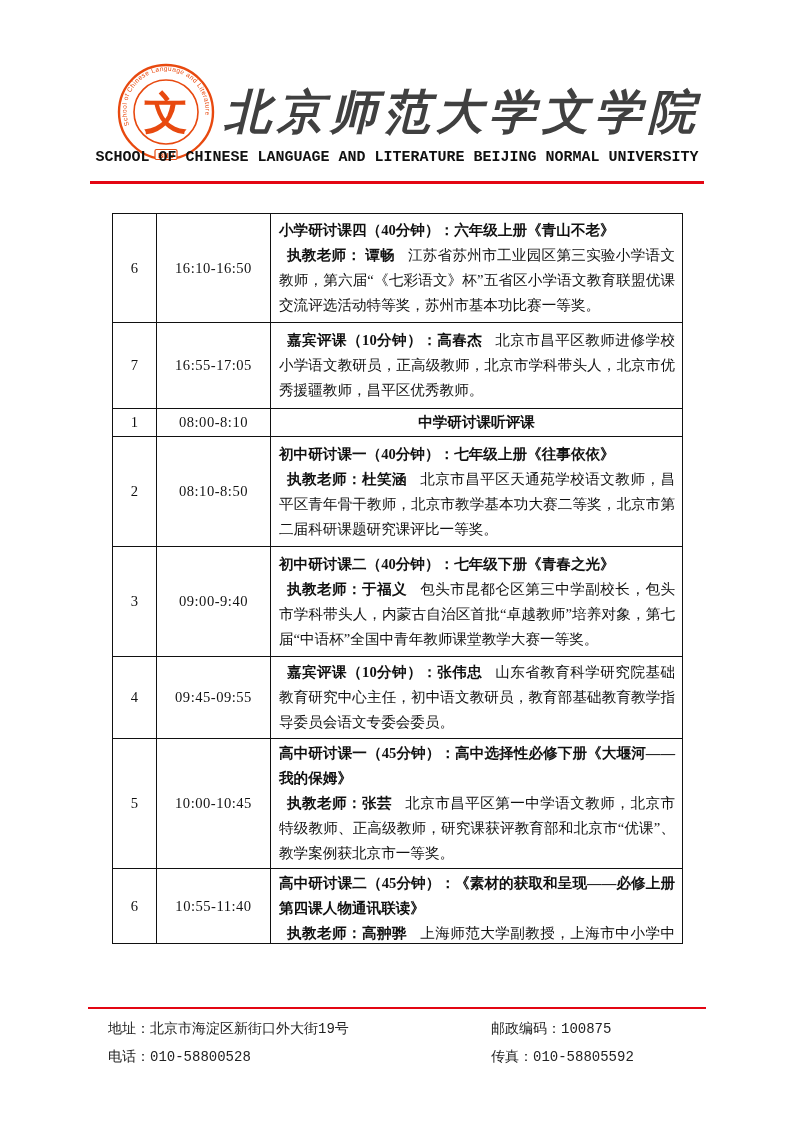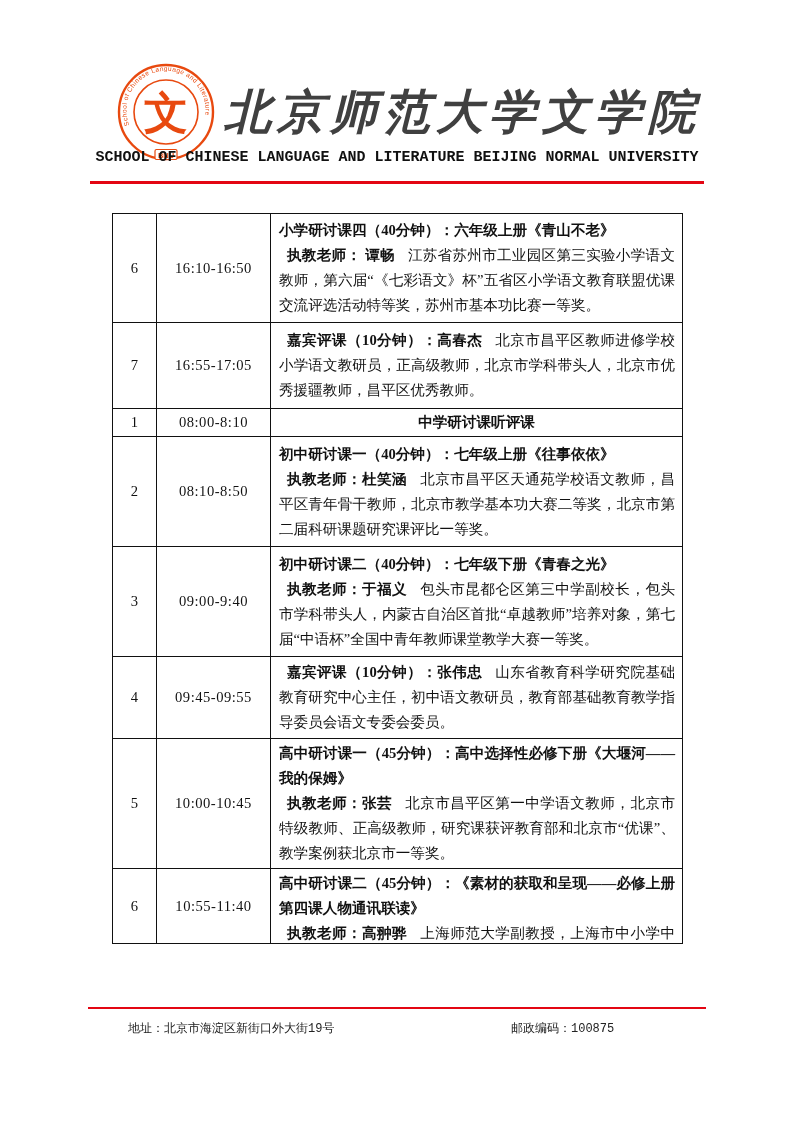--- a/index.html
+++ b/index.html
@@ -55,9 +55,9 @@
 
   
   .footer-line {
-    position: absolute; left: 128px; width: 594px;
+    position: absolute; left: 108px; width: 594px;
     font-family: "Liberation Mono", monospace;
-    font-size: 12px; color: #222; white-space: nowrap;
+    font-size: 14px; color: #222; white-space: nowrap;
   }
   .footer-line .right-col { position: absolute; left: 383px; top: 0; }
   .fl1 { top: 1020px; } .fl2 { top: 1048px; } .fl3 { top: 1076px; }

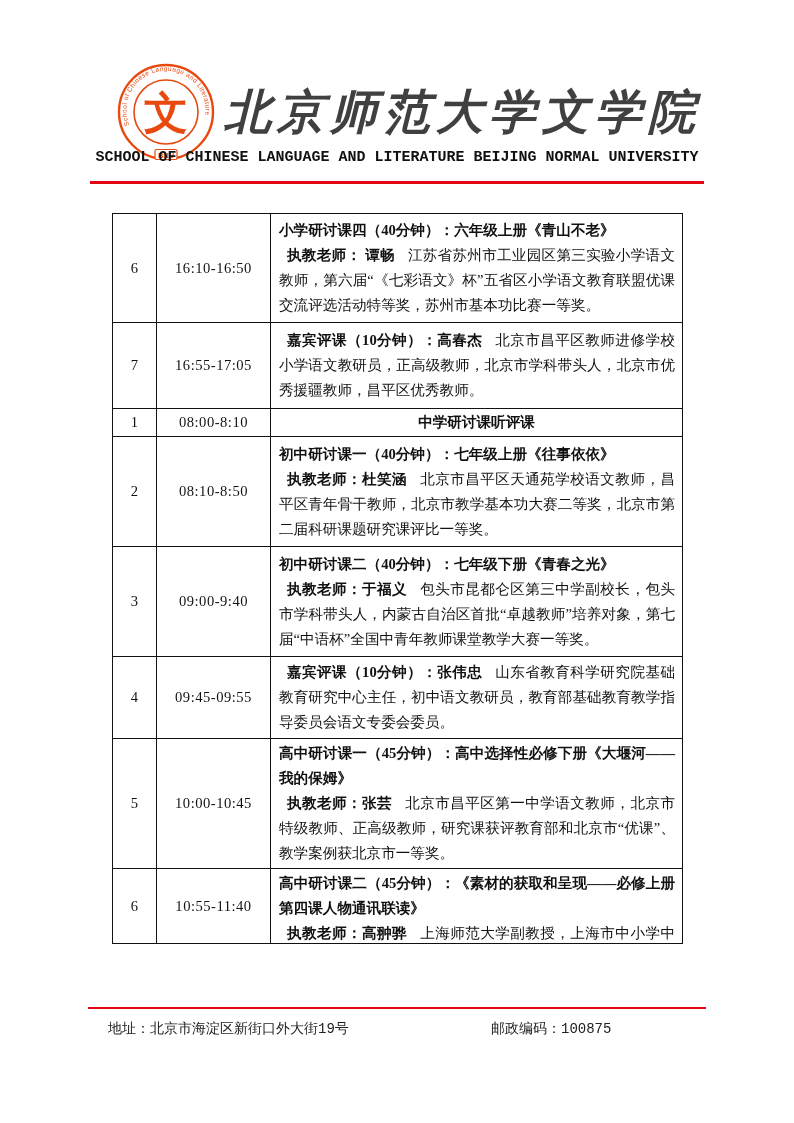--- a/index.html
+++ b/index.html
@@ -170,6 +170,10 @@
     <span>地址：北京市海淀区新街口外大街19号</span>
     <span class="right-col">邮政编码：100875</span>
   </div>
+  <div class="footer-line fl2">
+    <span>电话：010-58800528</span>
+    <span class="right-col">传真：010-58805592</span>
+  </div>
 
 </div>
 

